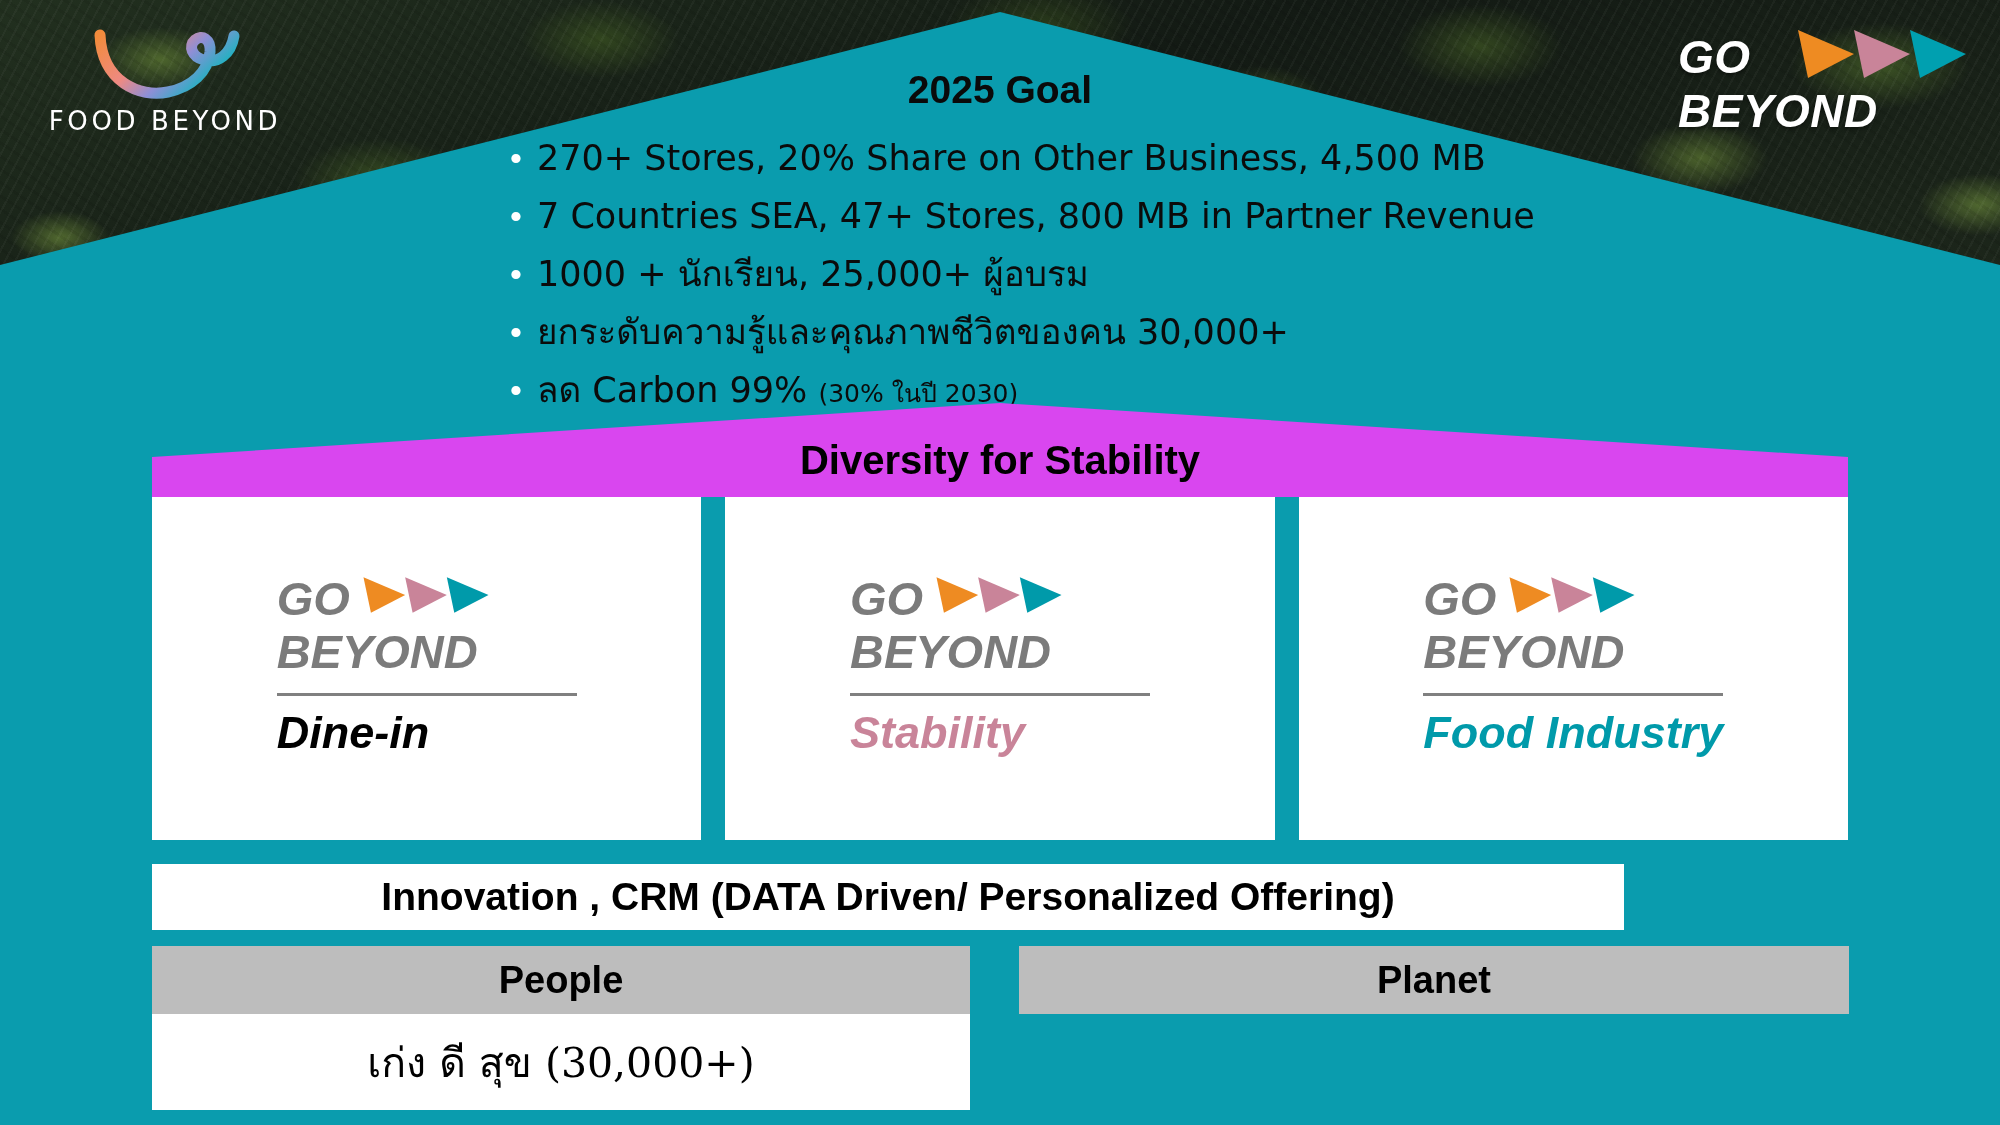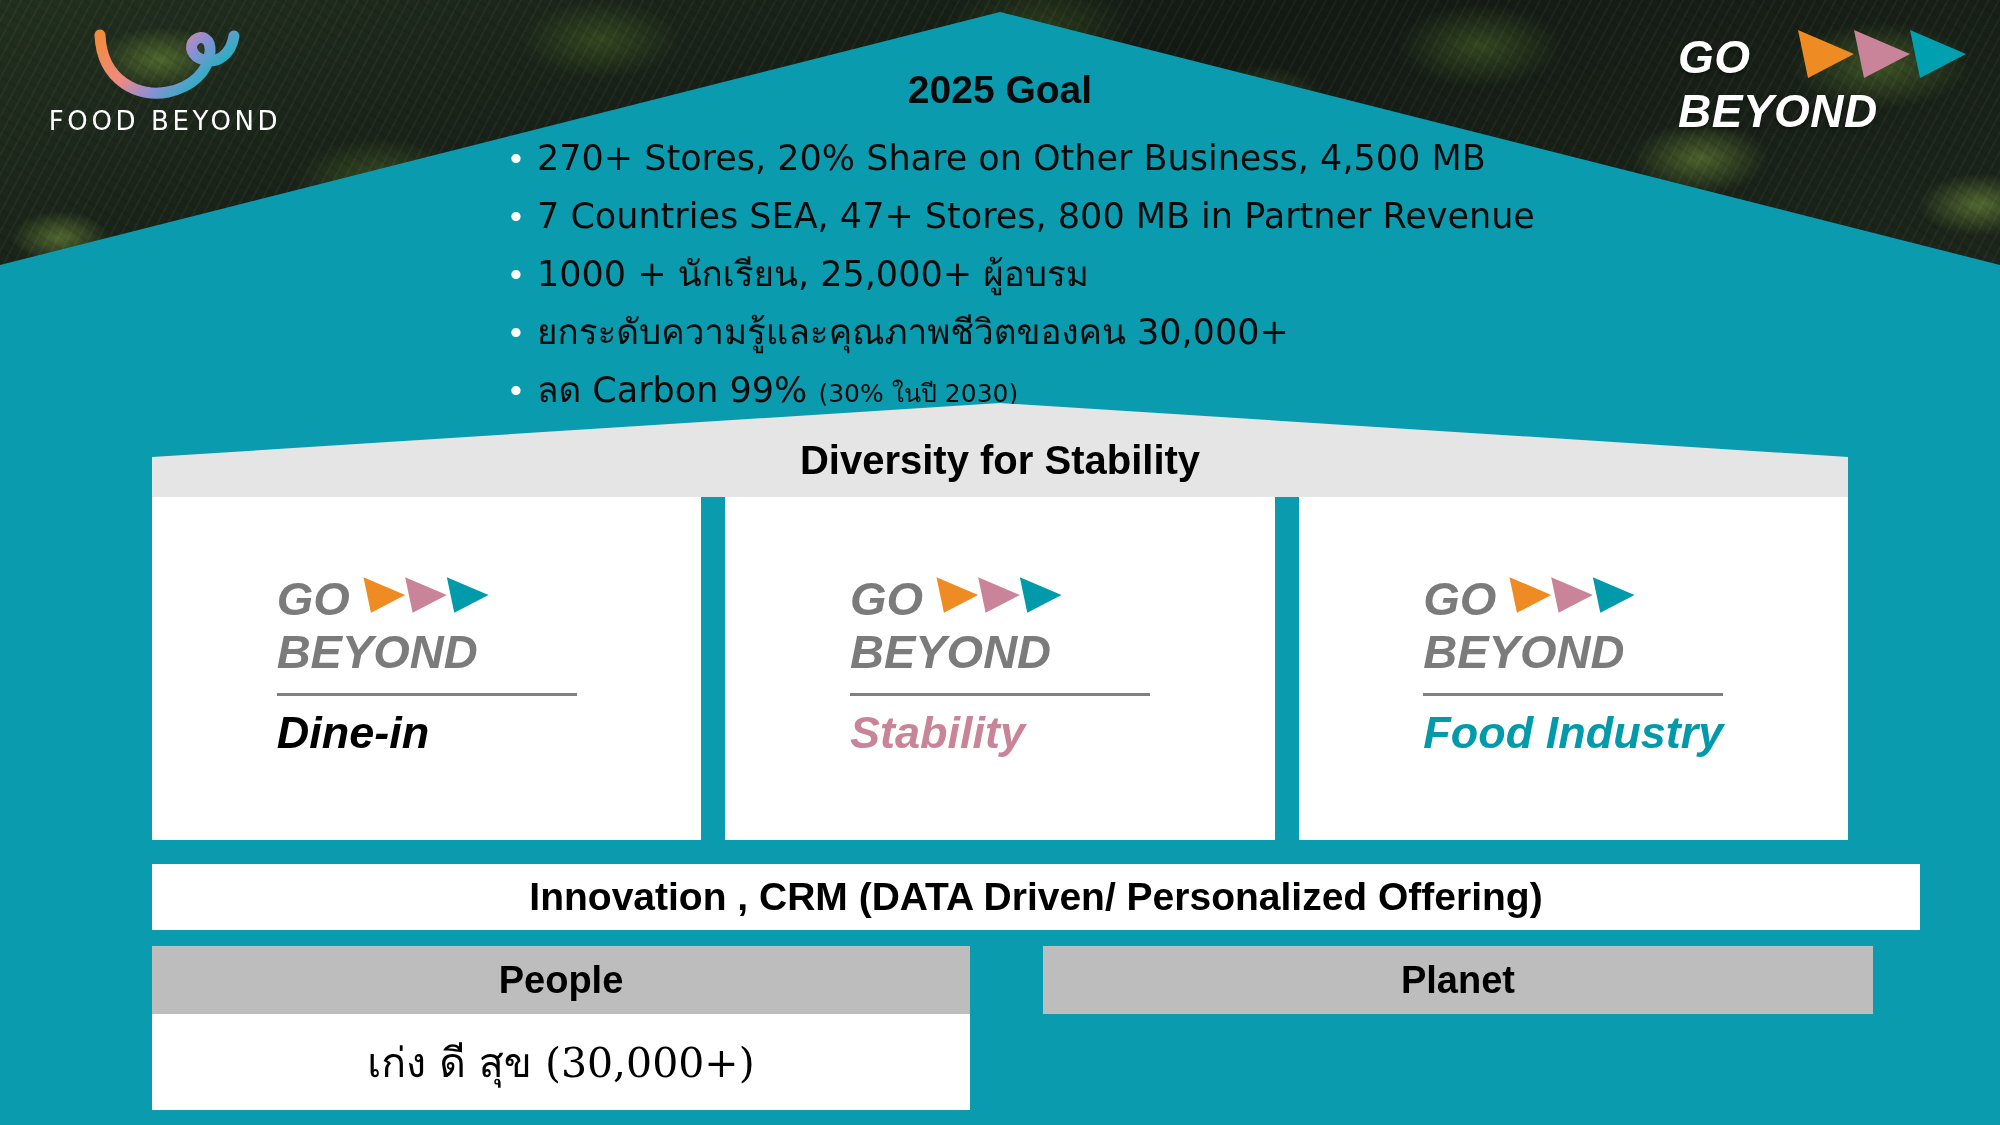--- a/index.html
+++ b/index.html
@@ -87,7 +87,7 @@
   
   .roof{
     position:absolute;left:152px;top:403px;width:1696px;height:94px;
-    background:#e5e5e5;
+    background:#d946ef;
     clip-path:polygon(0 54px, 848px 0, 1696px 54px, 1696px 94px, 0 94px);
   }
   .roof-label{

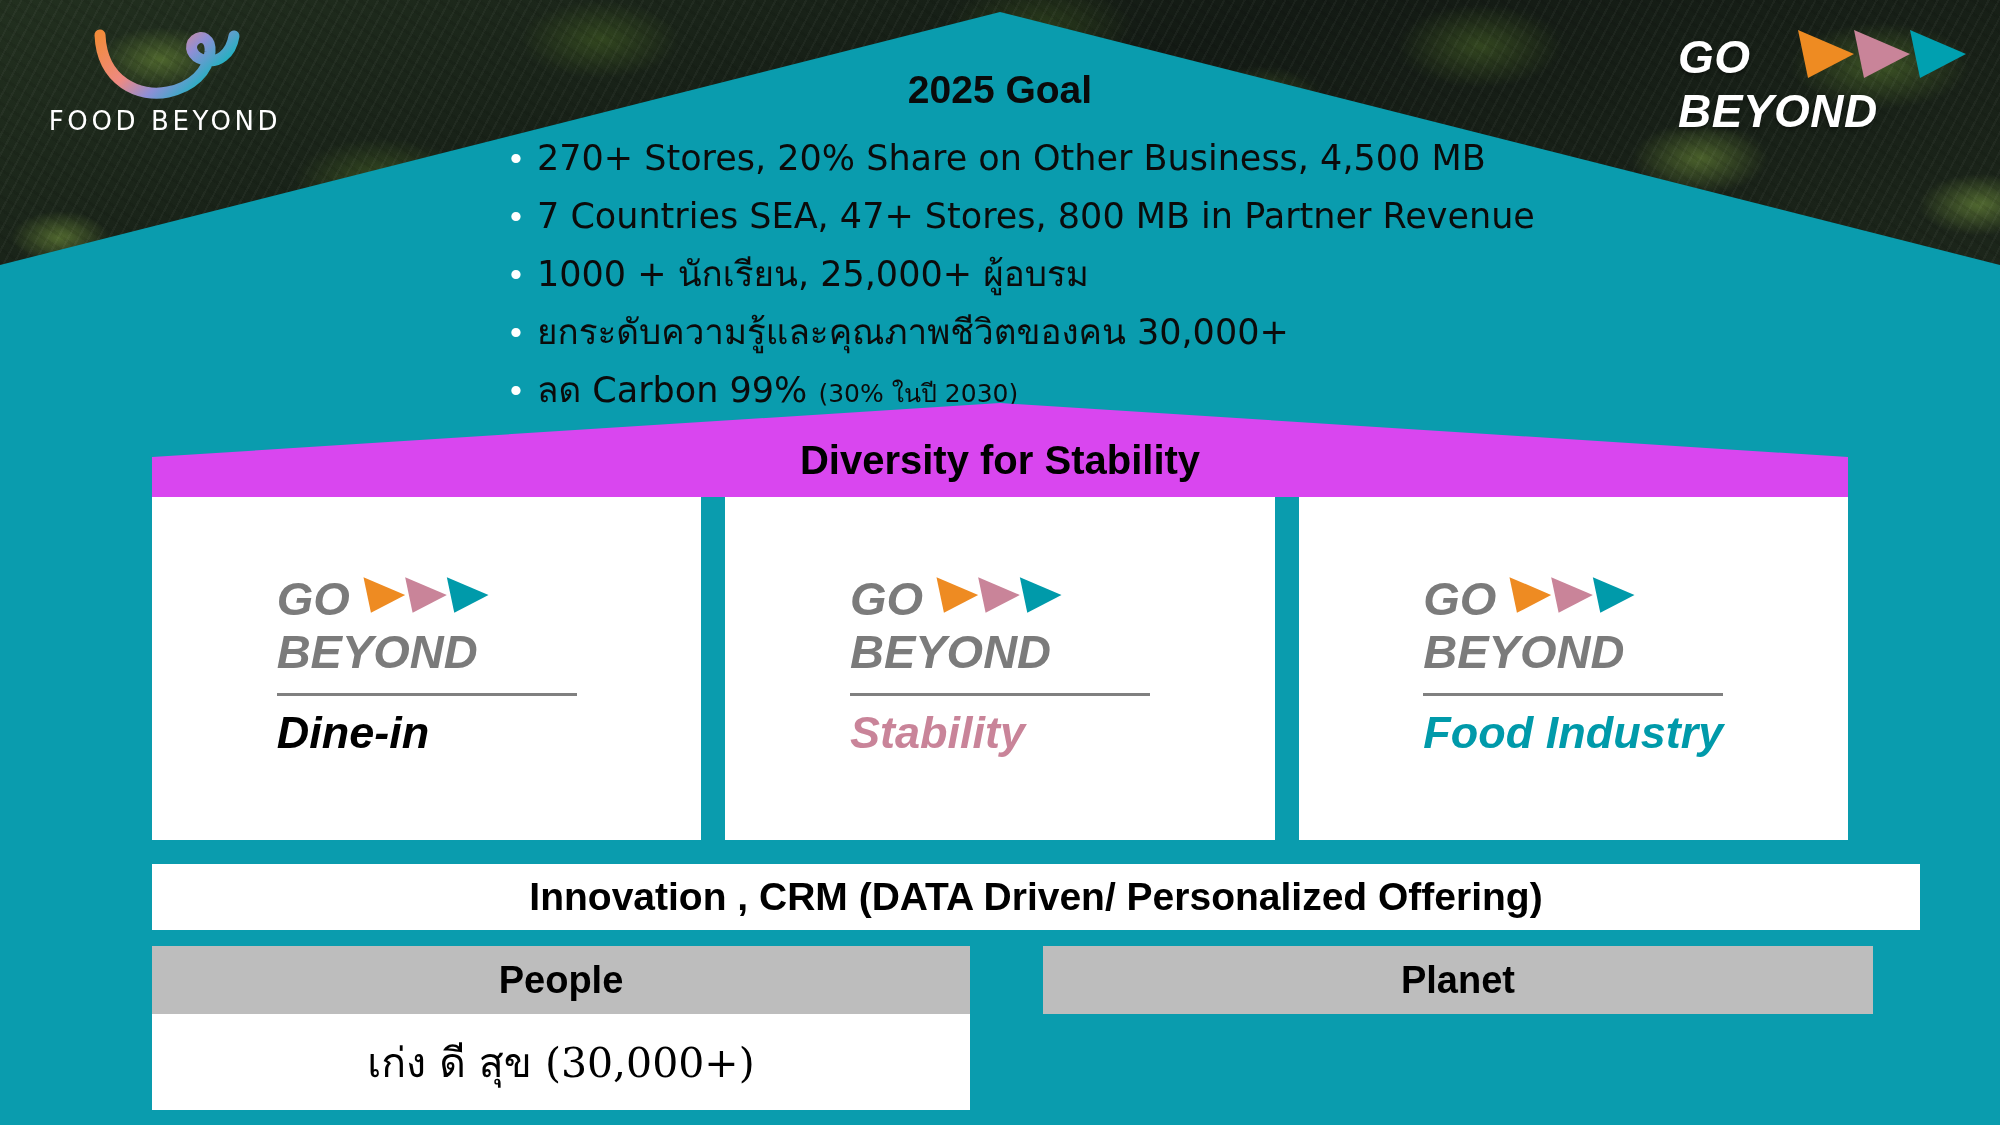--- a/index.html
+++ b/index.html
@@ -121,7 +121,7 @@
 
   
   .innov{
-    position:absolute;left:152px;top:864px;width:1768px;height:66px;background:#fff;
+    position:absolute;left:152px;top:864px;width:1472px;height:66px;background:#fff;
     display:flex;align-items:center;justify-content:center;
   }
   .innov span{color:#000;font-weight:bold;font-size:39px;font-family:"Liberation Sans",sans-serif;}

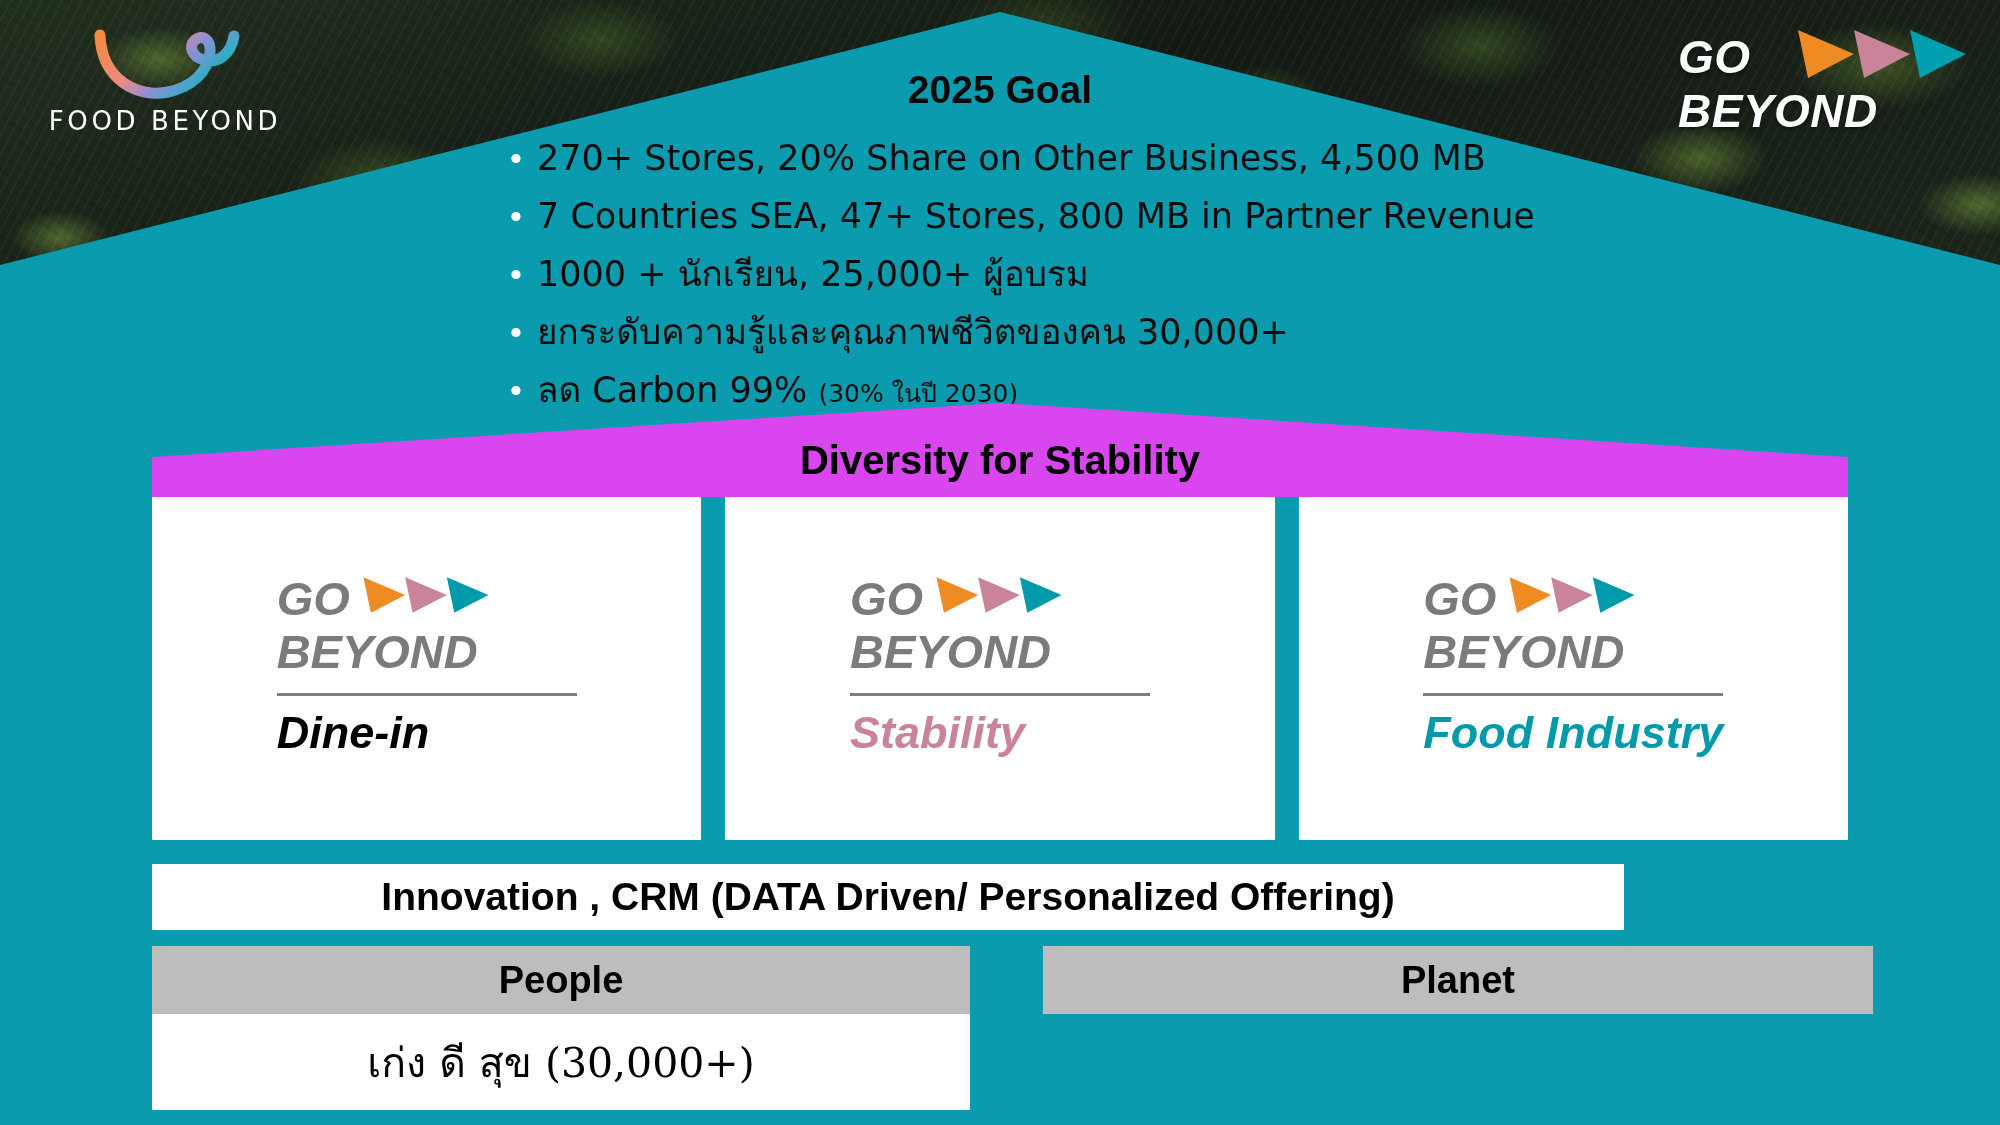--- a/index.html
+++ b/index.html
@@ -130,7 +130,7 @@
   .pp{position:absolute;left:152px;top:946px;width:1672px;height:164px;display:flex;gap:41px;}
   .pp-col{flex:1;display:flex;flex-direction:column;}
   .pp-col.left{flex:0 0 818px;}
-  .pp-col.right{flex:0 0 830px;margin-left:32px;}
+  .pp-col.right{flex:0 0 830px;margin-left:8px;}
   .pp-head{
     height:68px;background:#bdbdbd;display:flex;align-items:center;justify-content:center;
     color:#000;font-weight:bold;font-size:38px;font-family:"Liberation Sans",sans-serif;

